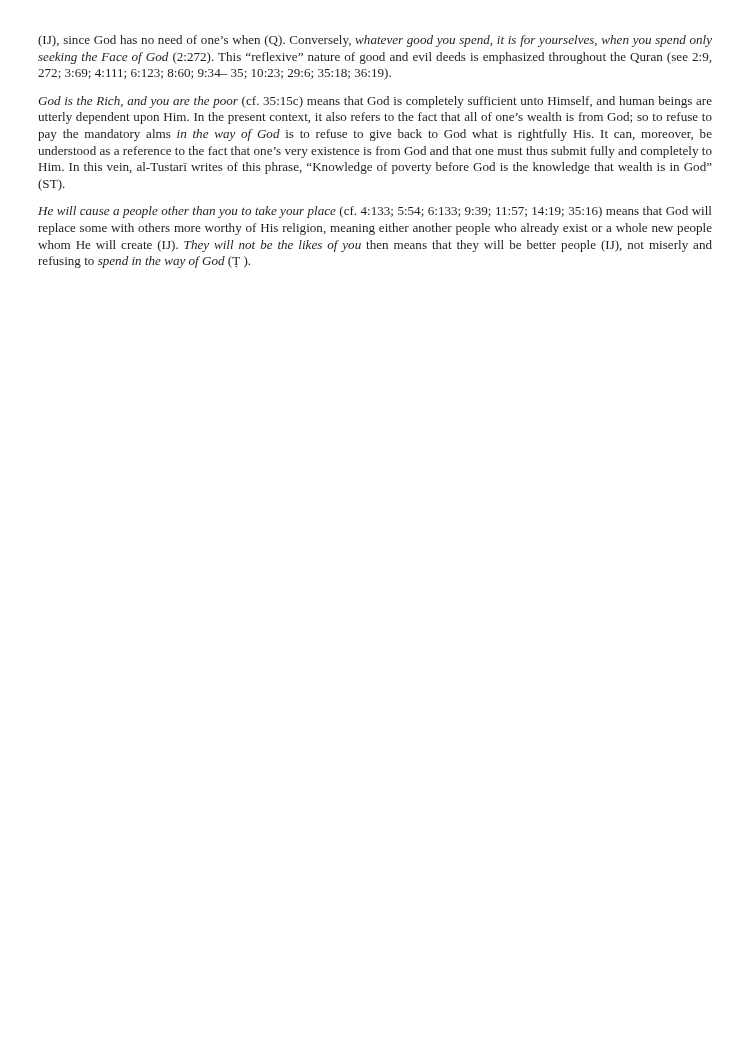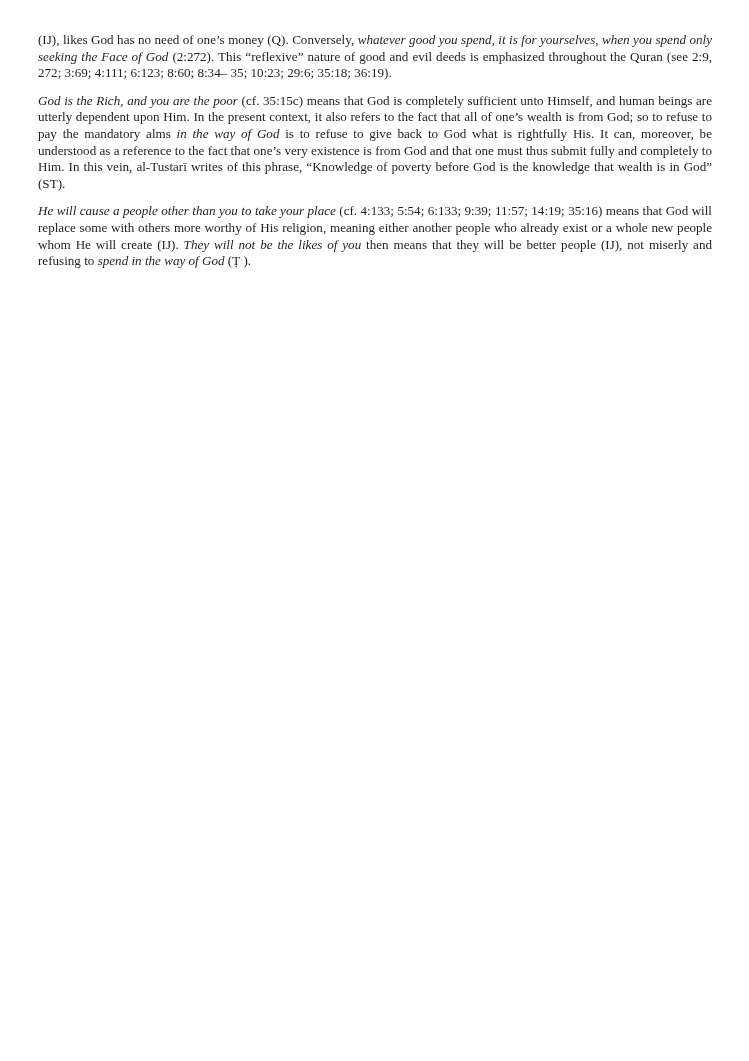--- a/index.html
+++ b/index.html
@@ -38,7 +38,7 @@
 
 <div class="page">
   <div class="text-block" id="text-block" style="color: rgb(30, 30, 30);">
-      <p><span>(IJ), likes God has no need of one’s money (Q). Conversely, </span><span class="run-italic">whatever good you spend, it is for yourselves, when you spend only seeking the Face of God</span><span> (2:272). This “reflexive” nature of good and evil deeds is emphasized throughout the Quran (see 2:9, 272; 3:69; 4:111; 6:123; 8:60; 8:34– 35; 10:23; 29:6; 35:18; 36:19).</span></p>
+      <p><span>(IJ), since God has no need of one’s when (Q). Conversely, </span><span class="run-italic">whatever good you spend, it is for yourselves, when you spend only seeking the Face of God</span><span> (2:272). This “reflexive” nature of good and evil deeds is emphasized throughout the Quran (see 2:9, 272; 3:69; 4:111; 6:123; 8:60; 8:34– 35; 10:23; 29:6; 35:18; 36:19).</span></p>
       <p><span class="run-italic">God is the Rich, and you are the poor</span><span> (cf. 35:15c) means that God is completely sufficient unto Himself, and human beings are utterly dependent upon Him. In the present context, it also refers to the fact that all of one’s wealth is from God; so to refuse to pay the mandatory alms </span><span class="run-italic">in the way of God</span><span> is to refuse to give back to God what is rightfully His. It can, moreover, be understood as a reference to the fact that one’s very existence is from God and that one must thus submit fully and completely to Him. In this vein, al-Tustarī writes of this phrase, “Knowledge of poverty before God is the knowledge that wealth is in God” (ST).</span></p>
       <p><span class="run-italic">He will cause a people other than you to take your place</span><span> (cf. 4:133; 5:54; 6:133; 9:39; 11:57; 14:19; 35:16) means that God will replace some with others more worthy of His religion, meaning either another people who already exist or a whole new people whom He will create (IJ). </span><span class="run-italic">They will not be the likes of you</span><span> then means that they will be better people (IJ), not miserly and refusing to </span><span class="run-italic">spend in the way of God</span><span> (Ṭ ).</span></p>
     </div>

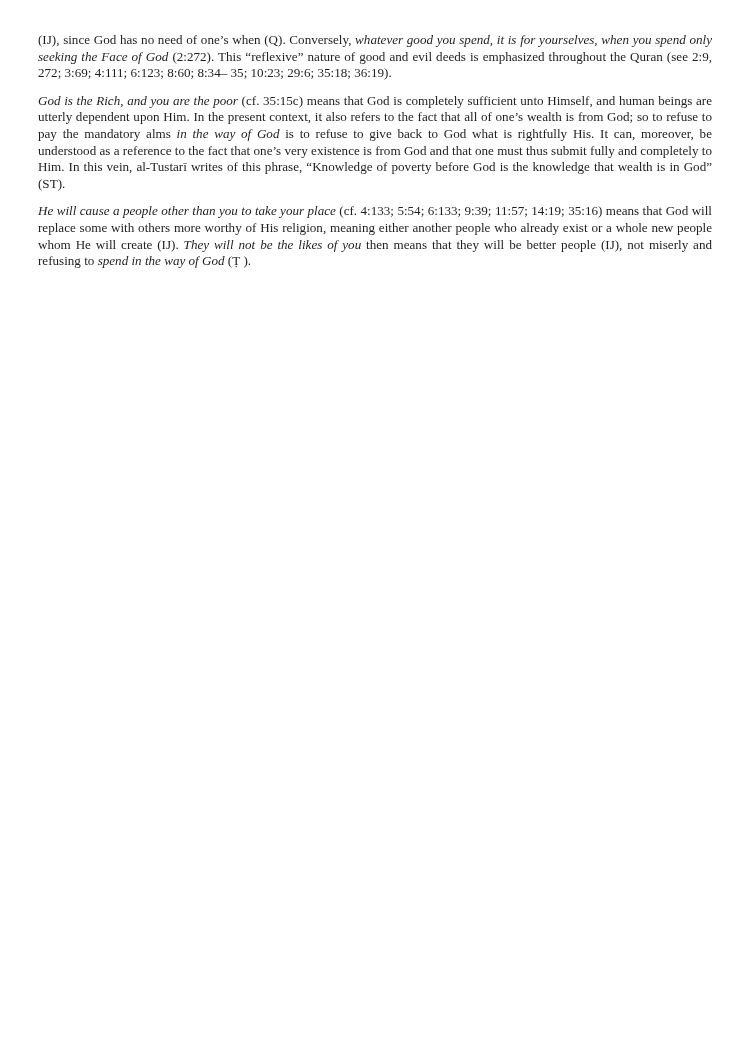--- a/index.html
+++ b/index.html
@@ -38,7 +38,7 @@
 
 <div class="page">
   <div class="text-block" id="text-block" style="color: rgb(30, 30, 30);">
-      <p><span>(IJ), since God has no need of one’s when (Q). Conversely, </span><span class="run-italic">whatever good you spend, it is for yourselves, when you spend only seeking the Face of God</span><span> (2:272). This “reflexive” nature of good and evil deeds is emphasized throughout the Quran (see 2:9, 272; 3:69; 4:111; 6:123; 8:60; 8:34– 35; 10:23; 29:6; 35:18; 36:19).</span></p>
+      <p><span>(IJ), since God has no need of one’s when (Q). Conversely, </span><span class="run-italic">whatever good you spend, it is for yourselves, when you spend only seeking the Face of God</span><span> (2:272). This “reflexive” nature of good and evil deeds is emphasized throughout the Quran (see 2:9, 272; 3:69; 4:111; 6:123; 8:60; 9:34– 35; 10:23; 29:6; 35:18; 36:19).</span></p>
       <p><span class="run-italic">God is the Rich, and you are the poor</span><span> (cf. 35:15c) means that God is completely sufficient unto Himself, and human beings are utterly dependent upon Him. In the present context, it also refers to the fact that all of one’s wealth is from God; so to refuse to pay the mandatory alms </span><span class="run-italic">in the way of God</span><span> is to refuse to give back to God what is rightfully His. It can, moreover, be understood as a reference to the fact that one’s very existence is from God and that one must thus submit fully and completely to Him. In this vein, al-Tustarī writes of this phrase, “Knowledge of poverty before God is the knowledge that wealth is in God” (ST).</span></p>
       <p><span class="run-italic">He will cause a people other than you to take your place</span><span> (cf. 4:133; 5:54; 6:133; 9:39; 11:57; 14:19; 35:16) means that God will replace some with others more worthy of His religion, meaning either another people who already exist or a whole new people whom He will create (IJ). </span><span class="run-italic">They will not be the likes of you</span><span> then means that they will be better people (IJ), not miserly and refusing to </span><span class="run-italic">spend in the way of God</span><span> (Ṭ ).</span></p>
     </div>

